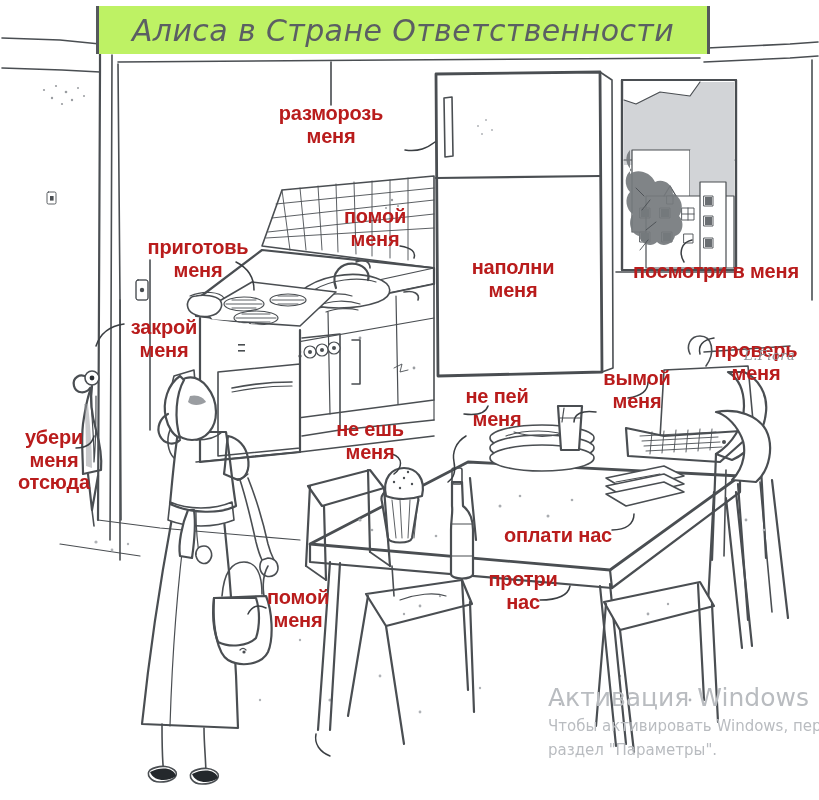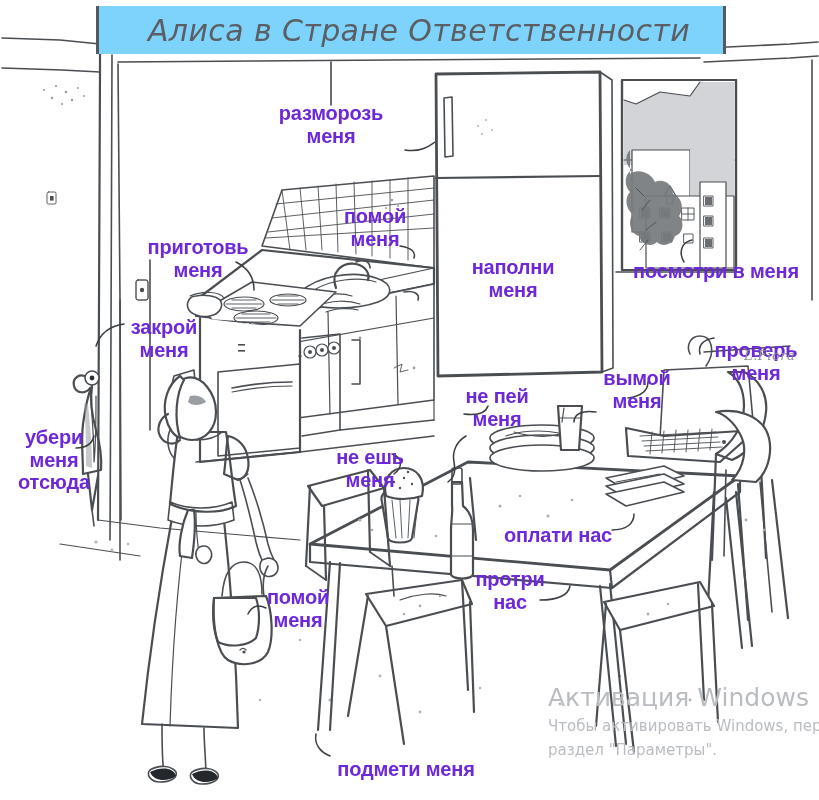--- a/index.html
+++ b/index.html
@@ -32,10 +32,10 @@
   #banner{
     position:absolute;
     left:96px;top:6px;width:608px;height:48px;
-    background:#7dd3fc;
+    background:#bef264;
     border-left:3px solid #55585c;
     border-right:3px solid #55585c;
-    display:flex;align-items:center;justify-content:center;padding-left:16px;
+    display:flex;align-items:center;justify-content:center;
   }
   #banner-title{
     font-family:"DejaVu Sans","Liberation Sans",sans-serif;

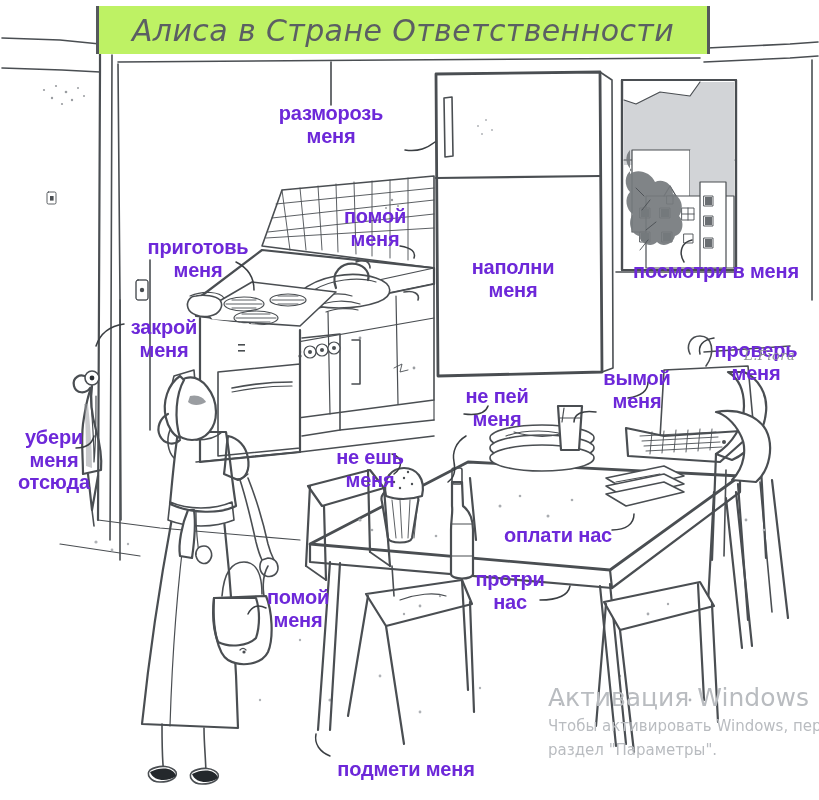--- a/index.html
+++ b/index.html
@@ -19,7 +19,7 @@
     position:absolute;
     font-family:"Liberation Sans","DejaVu Sans",sans-serif;
     font-weight:bold;
-    color:#6d28d9;
+    color:#b91c1c;
     font-size:20px;
     line-height:1.13;
     letter-spacing:-0.2px;

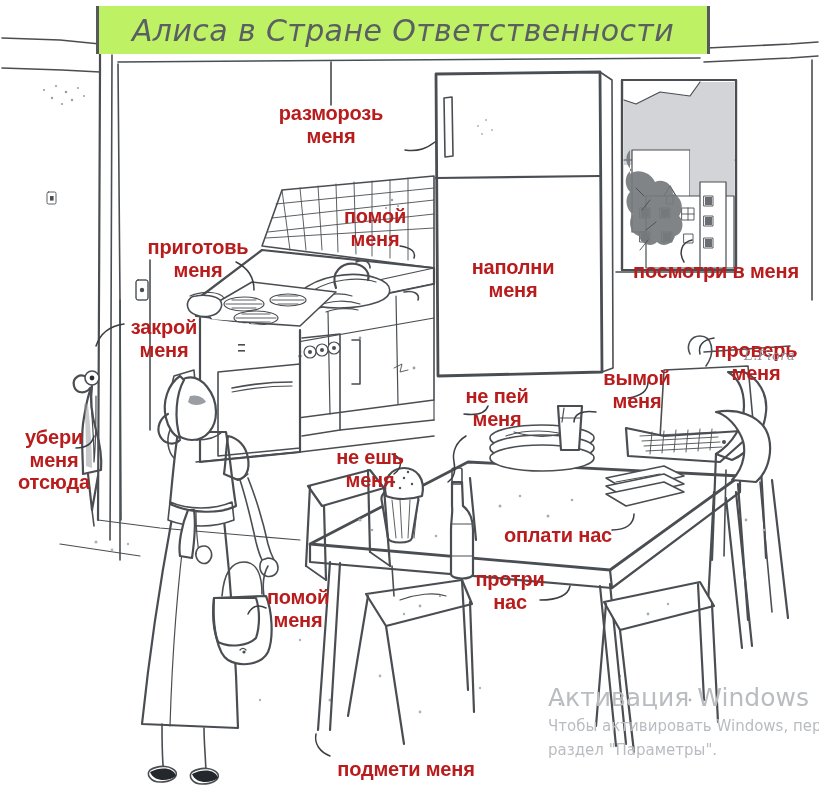--- a/index.html
+++ b/index.html
@@ -583,7 +583,7 @@
   <div class="lbl" style="left:706px;top:294px;width:100px;margin-top:45px;">проверь
 меня</div>
 
-  <div class="lbl" style="left:330px;top:418px;width:80px;margin-top:28px;">не ешь
+  <div class="lbl" style="left:330px;top:418px;width:80px;">не ешь
 меня</div>
 
   <div class="lbl" style="left:457px;top:385px;width:80px;">не пей

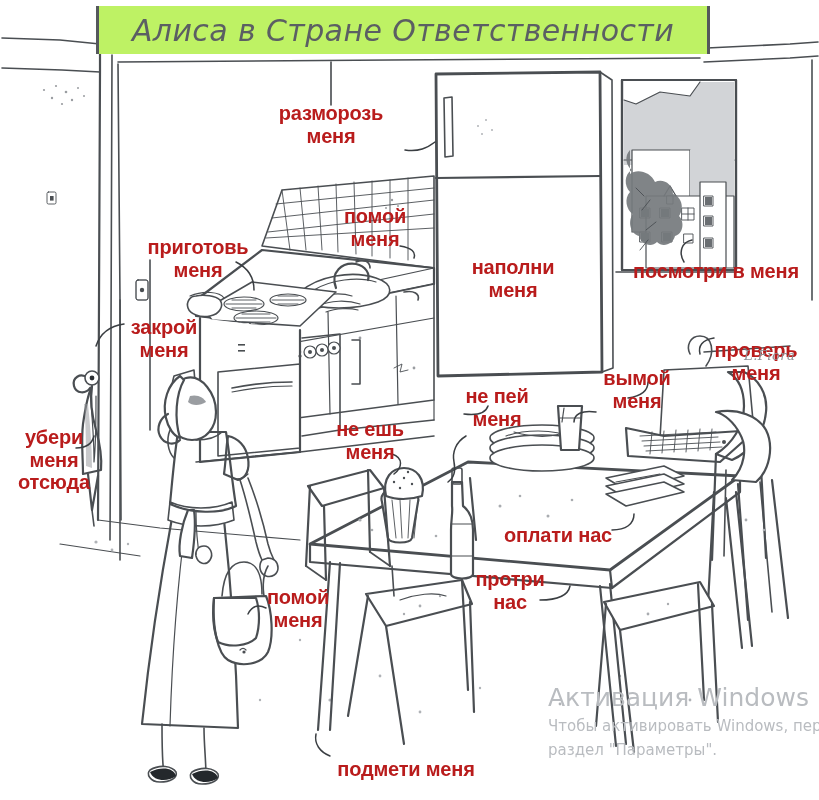--- a/index.html
+++ b/index.html
@@ -594,7 +594,7 @@
 
   <div class="lbl" style="left:494px;top:524px;width:128px;">оплати нас</div>
 
-  <div class="lbl" style="left:470px;top:568px;width:80px;">протри
+  <div class="lbl" style="left:483px;top:568px;width:80px;">протри
 нас</div>
 
   <div class="lbl" style="left:254px;top:586px;width:88px;">помой

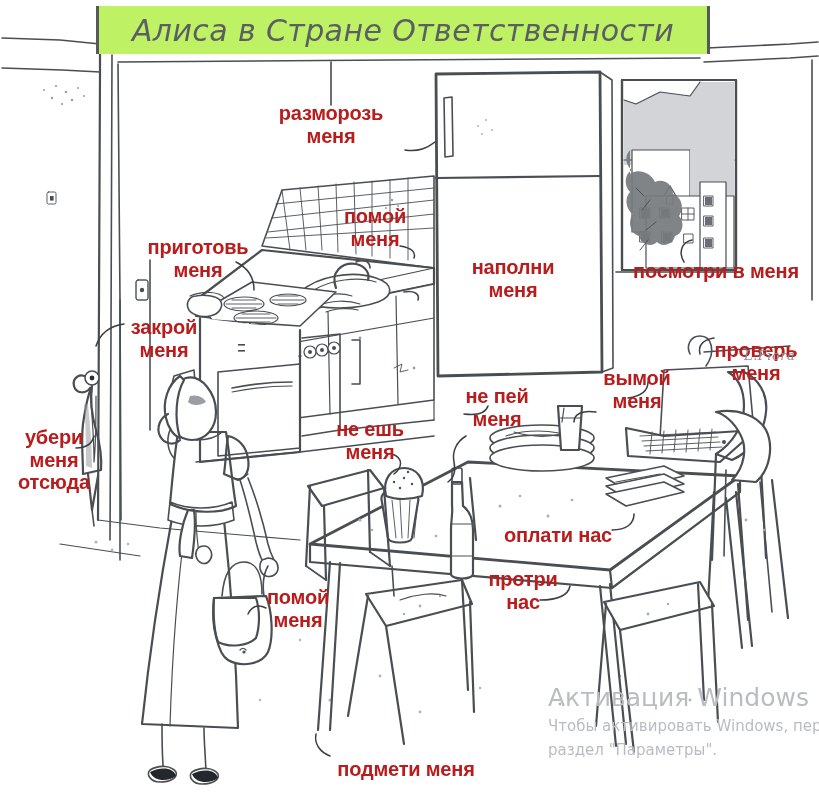--- a/index.html
+++ b/index.html
@@ -600,7 +600,6 @@
   <div class="lbl" style="left:254px;top:586px;width:88px;">помой
 меня</div>
 
-  <div class="lbl" style="left:326px;top:758px;width:160px;">подмети меня</div>
 
   <div id="signature">L.Fiora</div>
 

